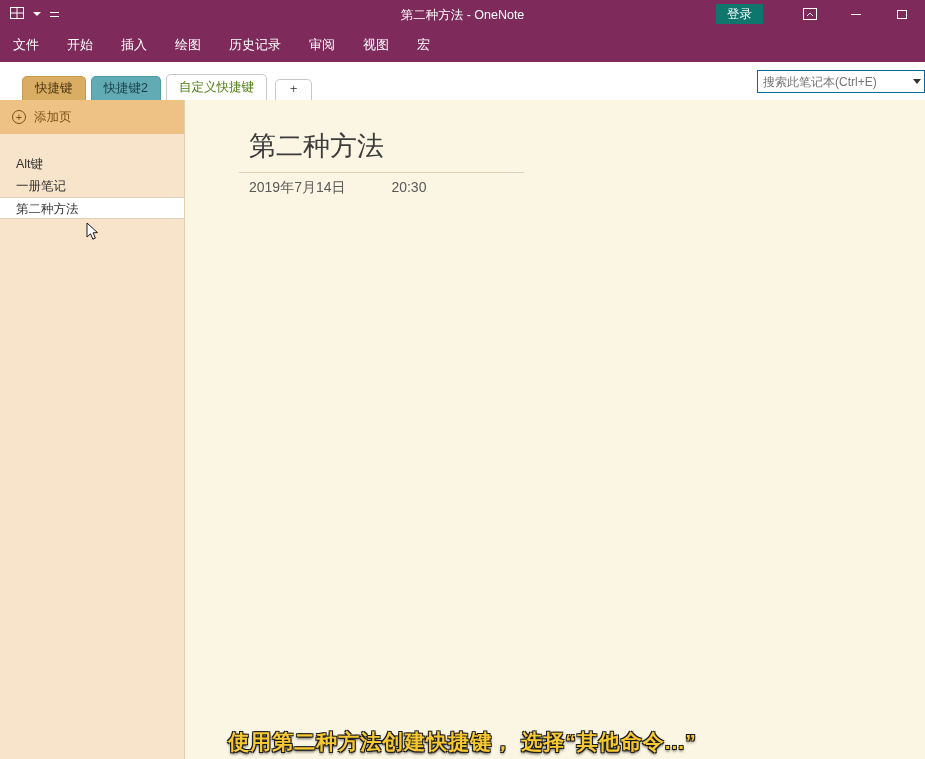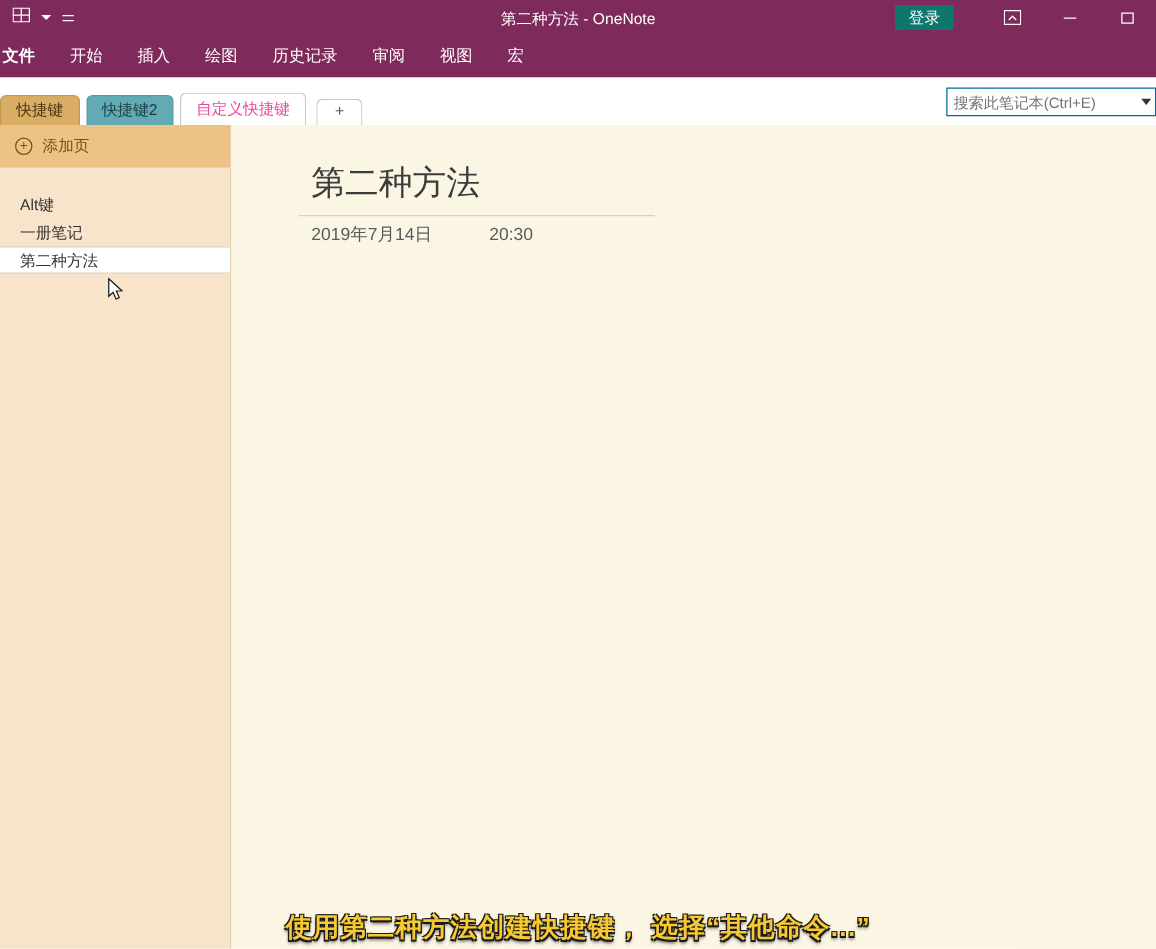--- a/index.html
+++ b/index.html
@@ -23,7 +23,7 @@
   
   .ribbon { height: 34px; background: #7e2a5b; display: flex; align-items: center; color: #fff; font-size: 13px; }
   .rtab { padding: 0 14px; height: 100%; display: flex; align-items: center; white-space: nowrap; cursor: default; }
-  .rtab:first-child { padding-left: 2px; font-weight: bold; }
+  .rtab:first-child { padding-left: 13px; }
 
   
   .header-row { height: 38px; background: #fff; position: relative; display: flex; align-items: flex-end; }

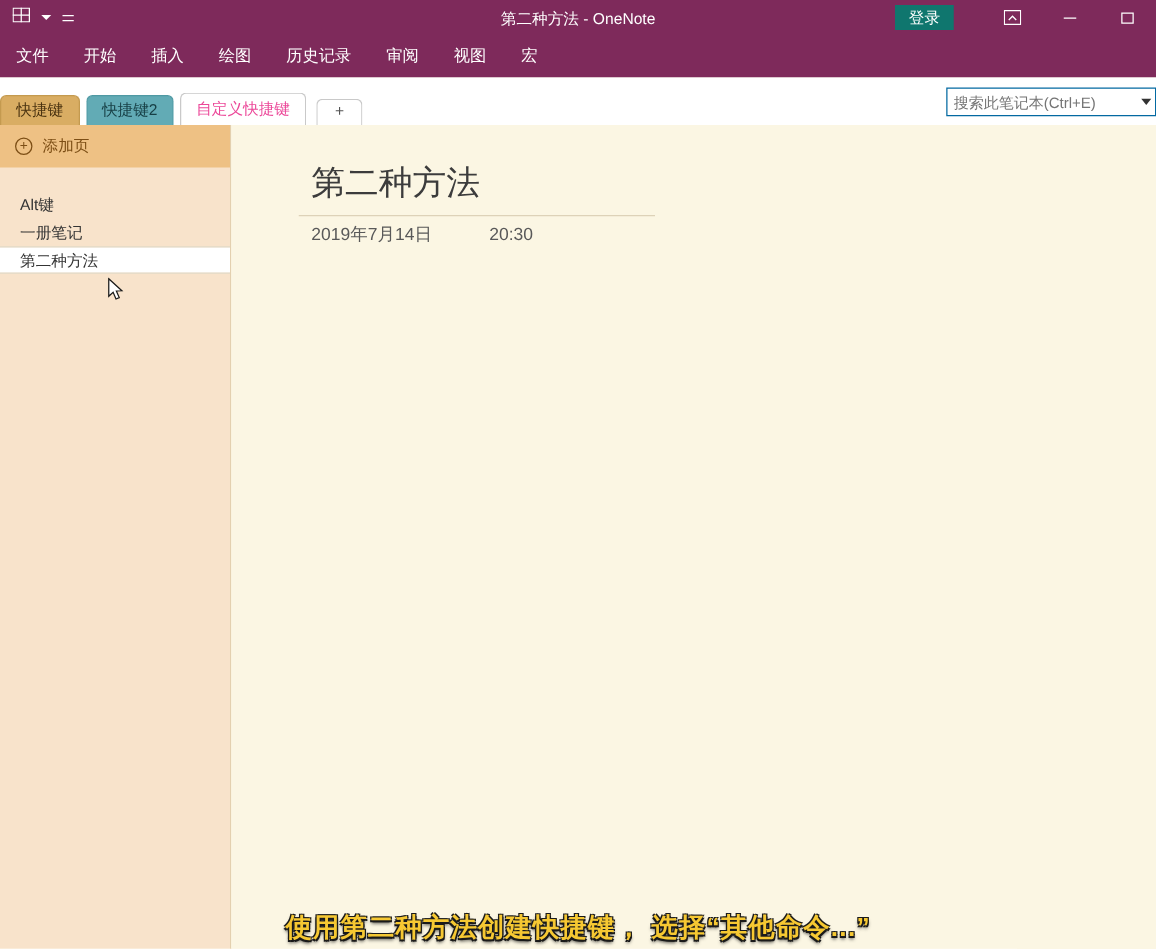--- a/index.html
+++ b/index.html
@@ -31,7 +31,7 @@
   .nb-caret { width: 0; height: 0; border-left: 5px solid transparent; border-right: 5px solid transparent; border-top: 5px solid #555; margin-left: 2px; }
   .section-tabs { display: flex; align-items: flex-end; }
   .stab { height: 24px; line-height: 23px; padding: 0 12px; font-size: 12.5px; border-radius: 5px 5px 0 0; margin-right: 5px; white-space: nowrap; cursor: default; }
-  .stab.gold { background: #d9ad63; color: #4a3310; border: 1px solid #c49a4f; border-bottom: none; }
+  .stab.gold { background: #d9ad63; color: #4a3310; border: 1px solid #c49a4f; border-bottom: none; margin-left: 22px; }
   .stab.teal { background: #62abb5; color: #173f45; border: 1px solid #4f99a3; border-bottom: none; }
   .stab.active { background: #fff; color: #ec4899; border: 1px solid #c9c9c9; border-bottom: none; height: 26px; line-height: 25px; }
   .stab.newtab { background: #fff; border: 1px solid #c9c9c9; border-bottom: none; color: #555; height: 21px; line-height: 19px; padding: 0 14px; margin-left: 3px; }

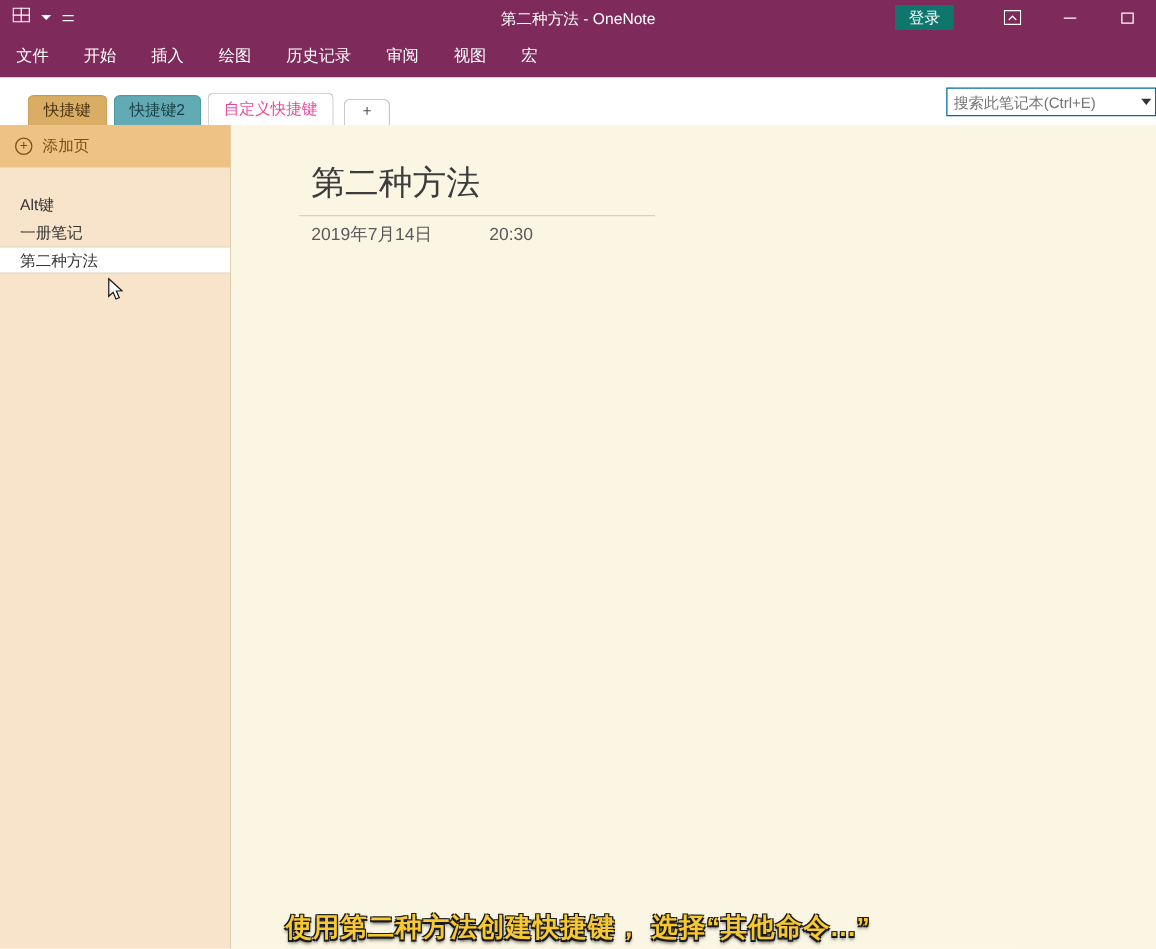--- a/index.html
+++ b/index.html
@@ -33,7 +33,7 @@
   .stab { height: 24px; line-height: 23px; padding: 0 12px; font-size: 12.5px; border-radius: 5px 5px 0 0; margin-right: 5px; white-space: nowrap; cursor: default; }
   .stab.gold { background: #d9ad63; color: #4a3310; border: 1px solid #c49a4f; border-bottom: none; margin-left: 22px; }
   .stab.teal { background: #62abb5; color: #173f45; border: 1px solid #4f99a3; border-bottom: none; }
-  .stab.active { background: #fff; color: #ec4899; border: 1px solid #c9c9c9; border-bottom: none; height: 26px; line-height: 25px; }
+  .stab.active { background: #fff; color: #4d7c0f; border: 1px solid #c9c9c9; border-bottom: none; height: 26px; line-height: 25px; }
   .stab.newtab { background: #fff; border: 1px solid #c9c9c9; border-bottom: none; color: #555; height: 21px; line-height: 19px; padding: 0 14px; margin-left: 3px; }
   .searchbox { position: absolute; right: 0; top: 8px; width: 168px; height: 23px; border: 1px solid #0369a1; background: #fff; display: flex; align-items: center; }
   .searchbox input { border: none; outline: none; flex: 1; min-width: 0; font-size: 12px; color: #555; padding: 0 5px; background: transparent; font-family: "Liberation Sans", sans-serif; }

